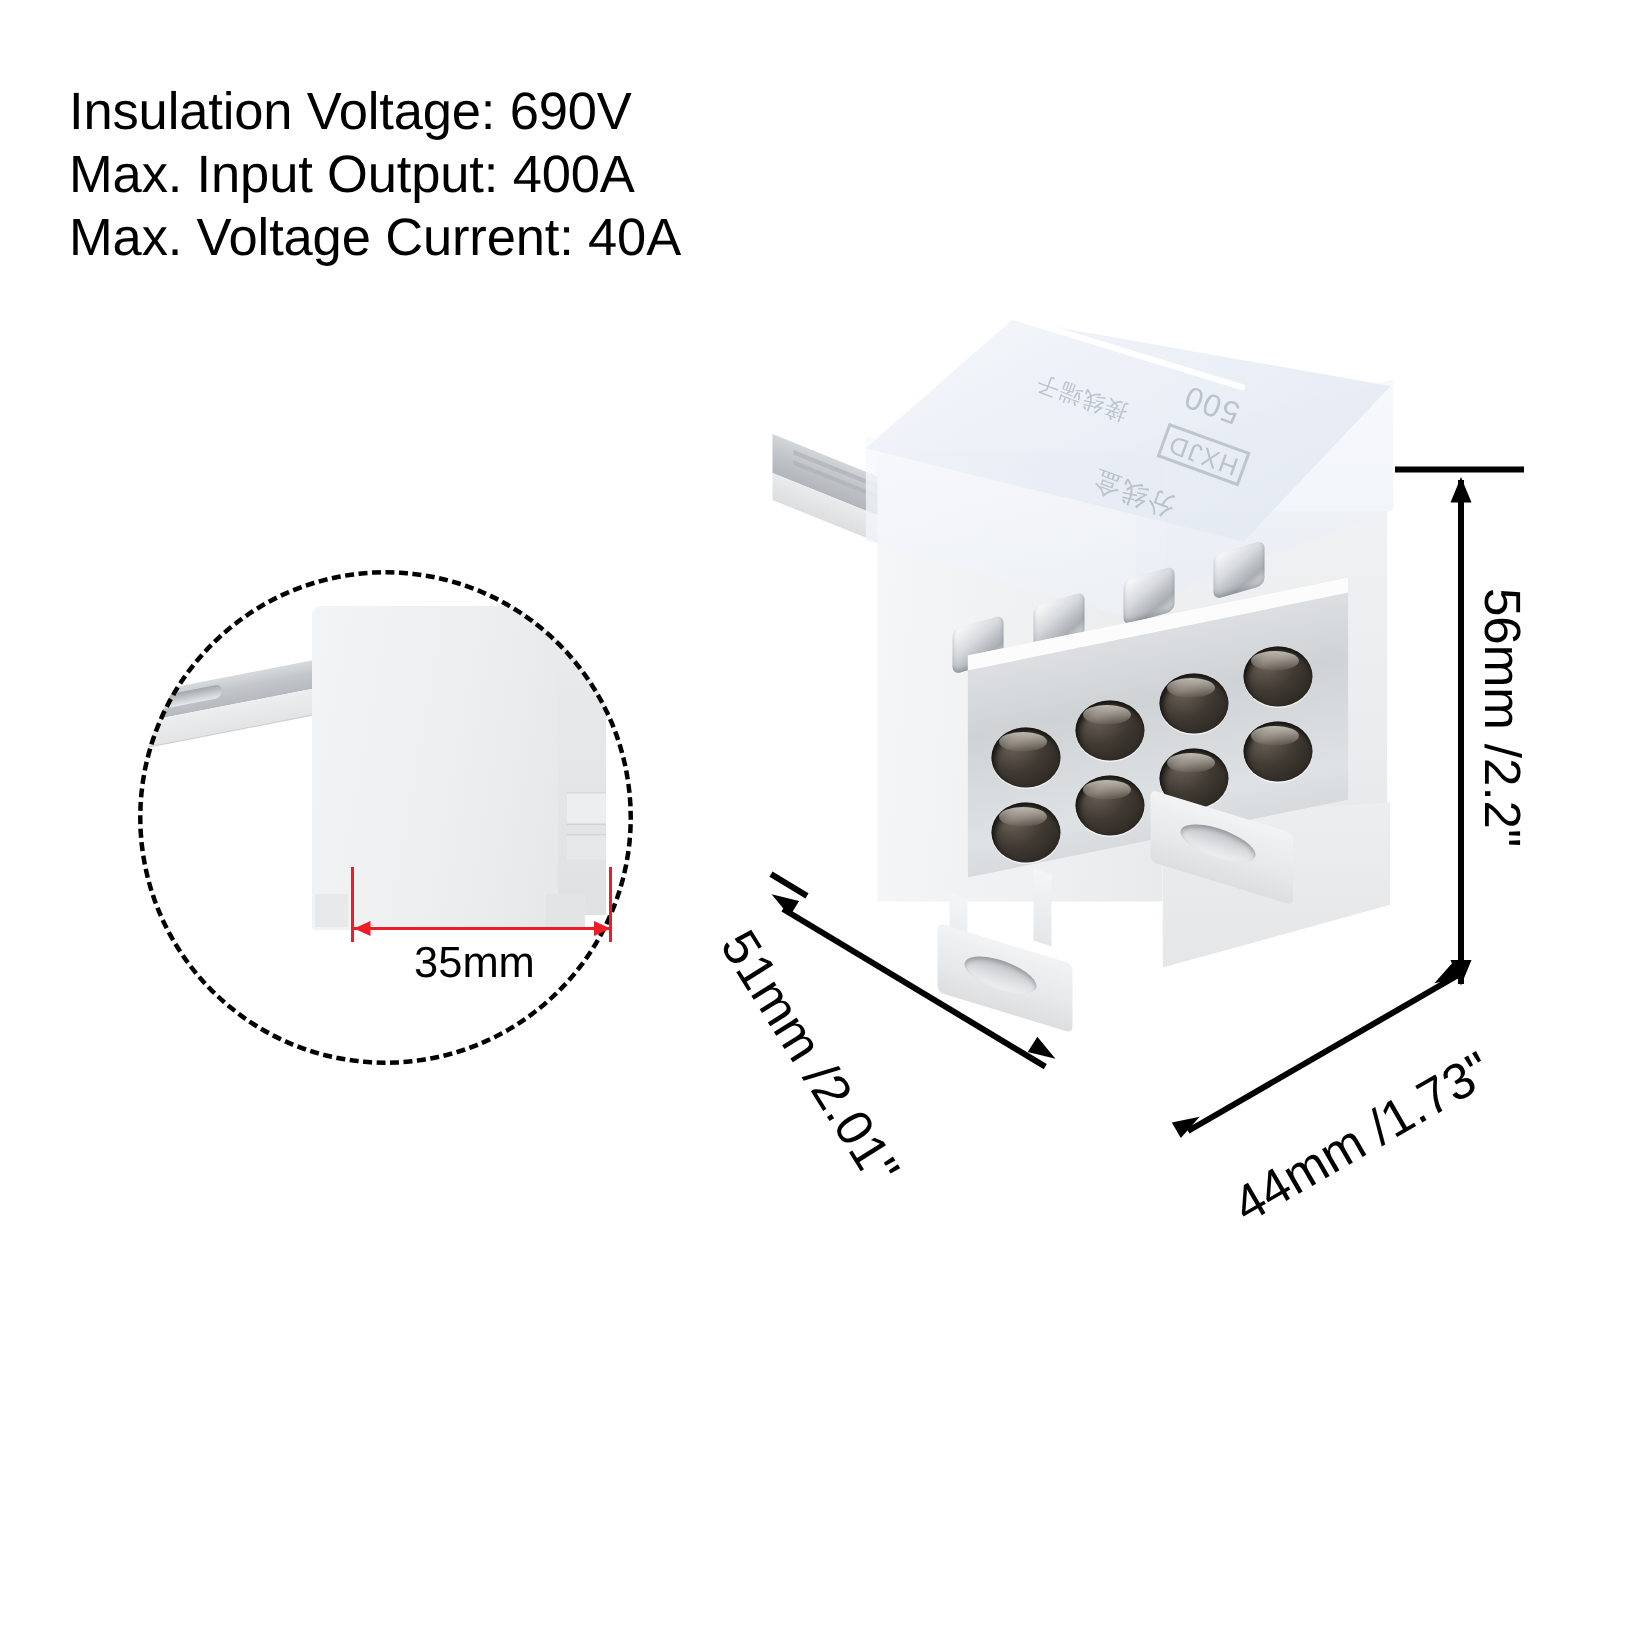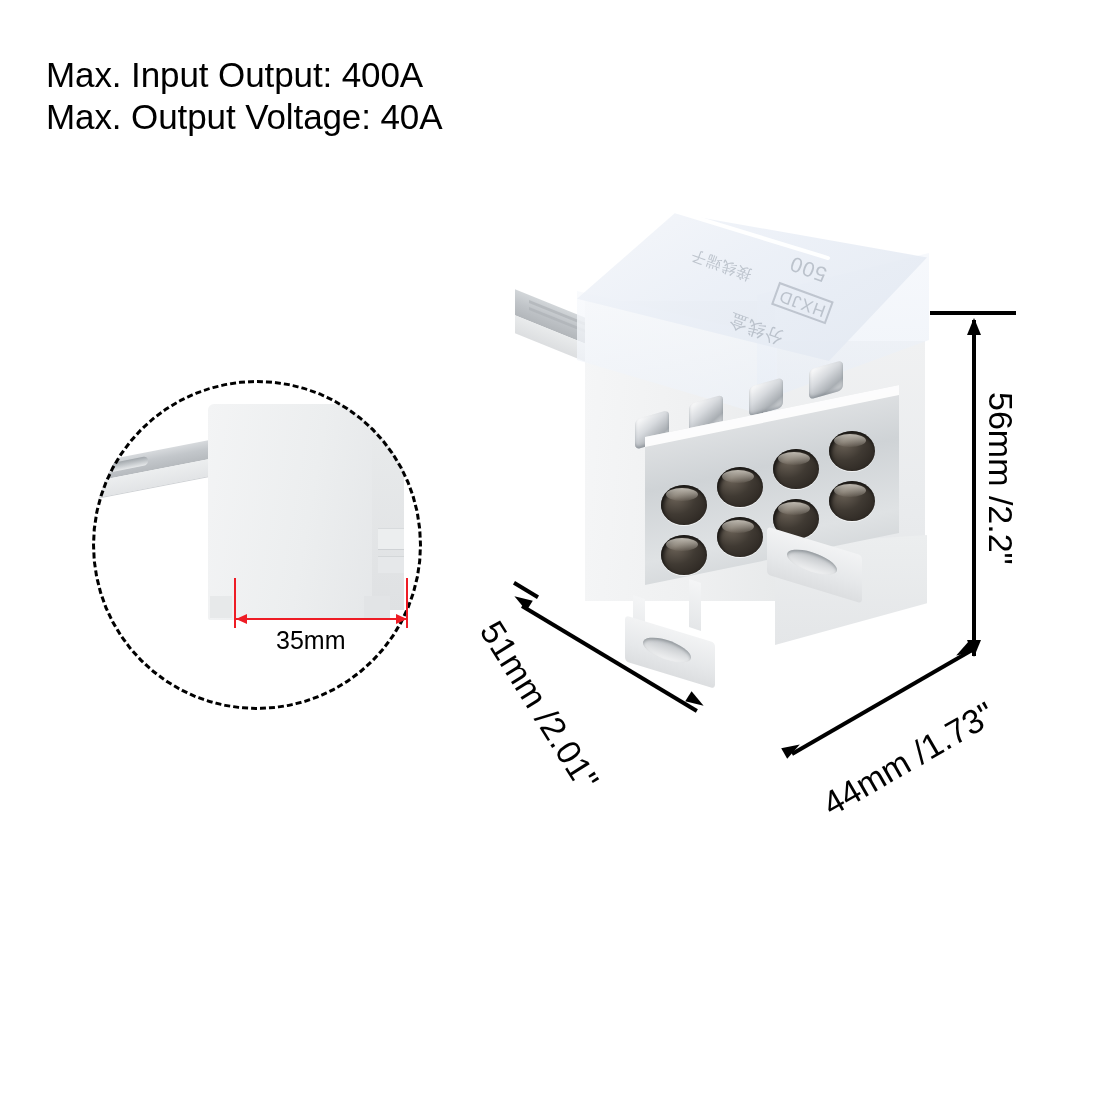--- a/index.html
+++ b/index.html
@@ -411,6 +411,7 @@
 <div id="page">
 
   <div class="spec-block">
+    <div class="spec-line">Insulation Voltage: 690V</div>
     <div class="spec-line">Max. Input Output: 400A</div>
     <div class="spec-line">Max. Output Voltage: 40A</div>
   </div>

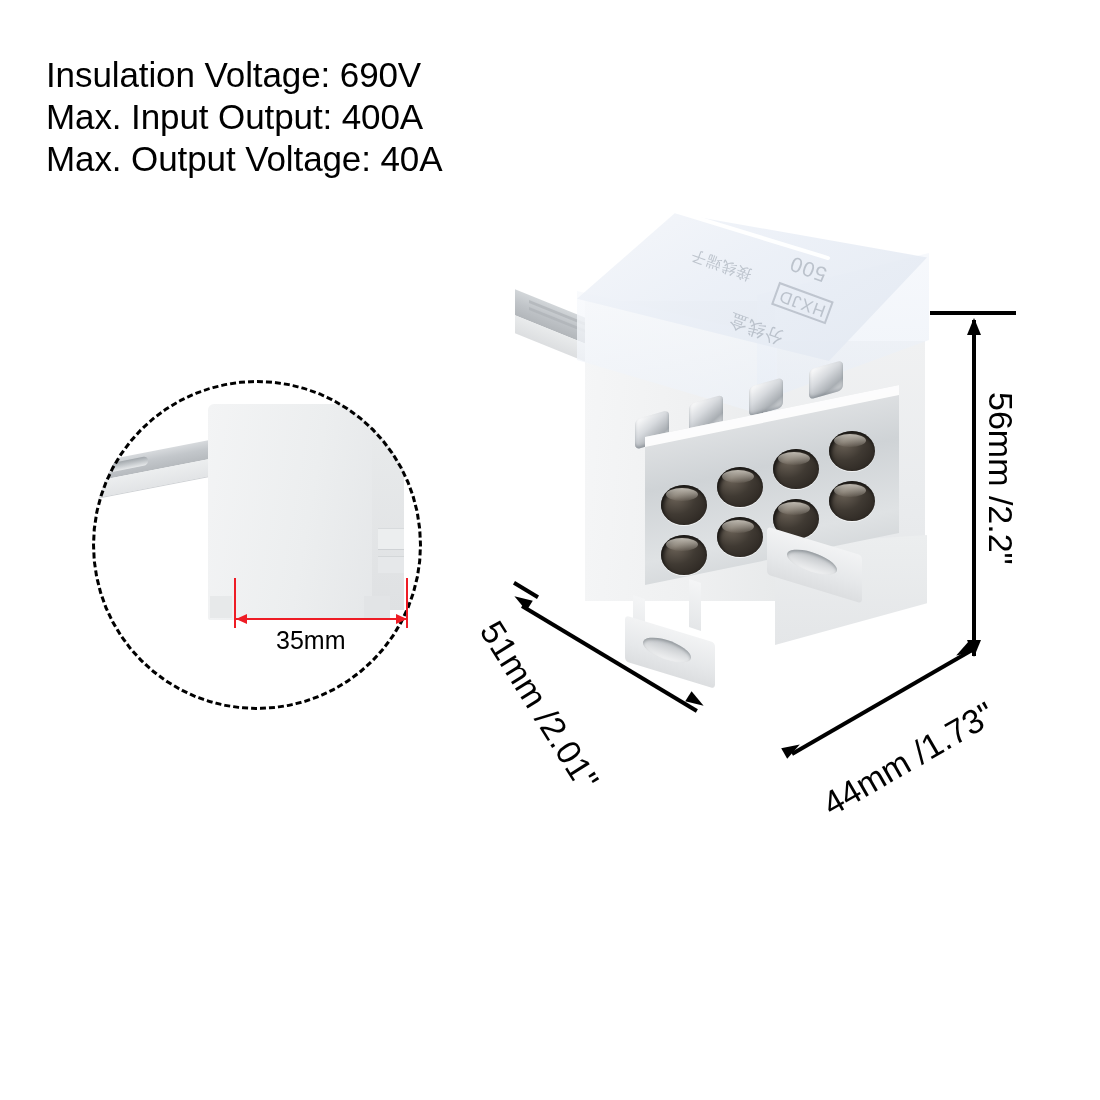--- a/index.html
+++ b/index.html
@@ -413,7 +413,7 @@
   <div class="spec-block">
     <div class="spec-line">Insulation Voltage: 690V</div>
     <div class="spec-line">Max. Input Output: 400A</div>
-    <div class="spec-line">Max. Output Voltage: 40A</div>
+    <div class="spec-line">Max. Voltage Current: 40A</div>
   </div>
 
   <div class="detail-clip">

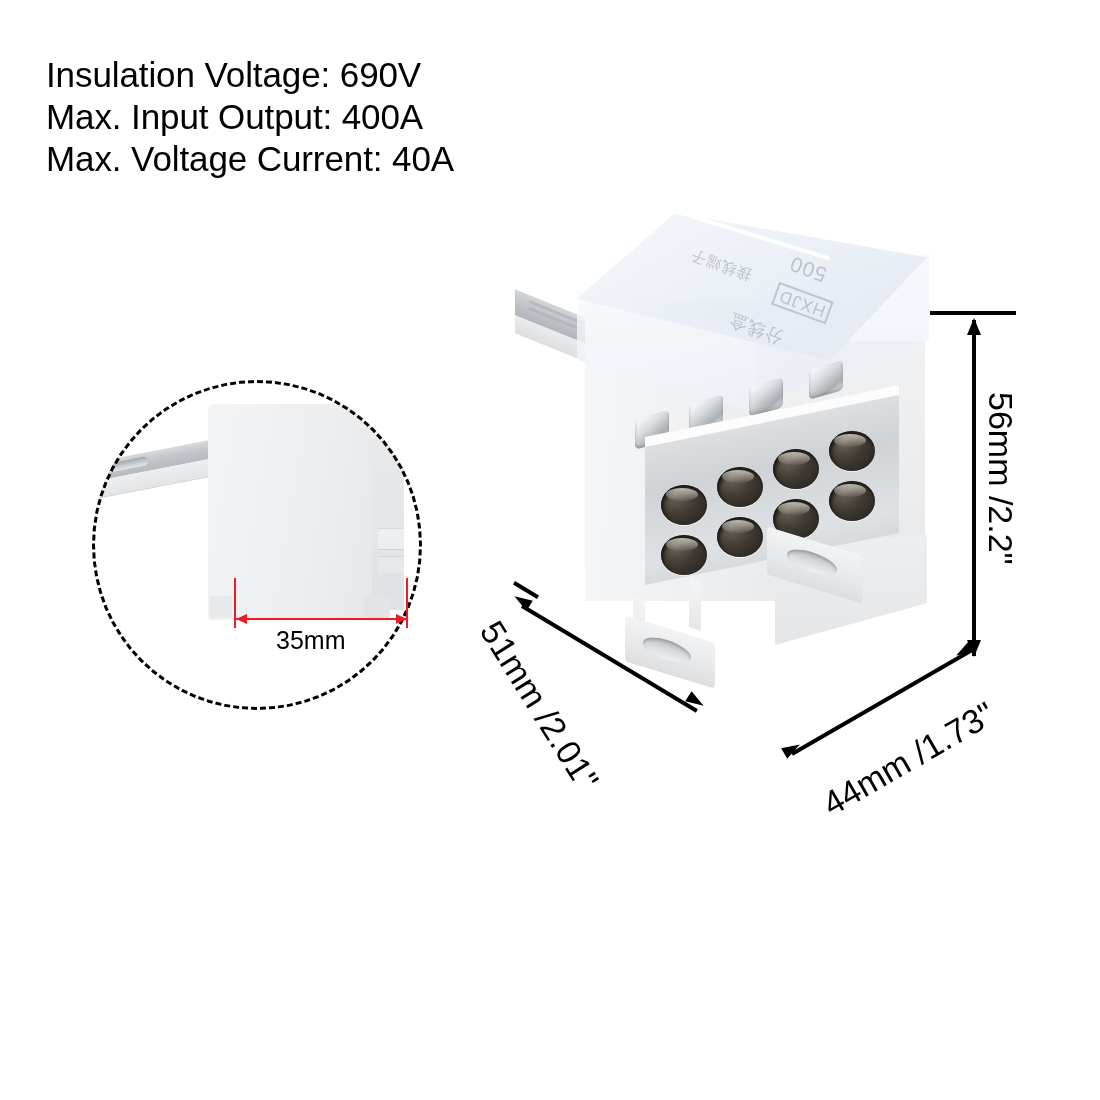--- a/index.html
+++ b/index.html
@@ -163,7 +163,7 @@
   .dim35-label {
     position: absolute;
     font-family: "Liberation Sans", sans-serif;
-    font-size: 25px;
+    font-size: 29px;
     color: #000000;
     white-space: nowrap;
   }

